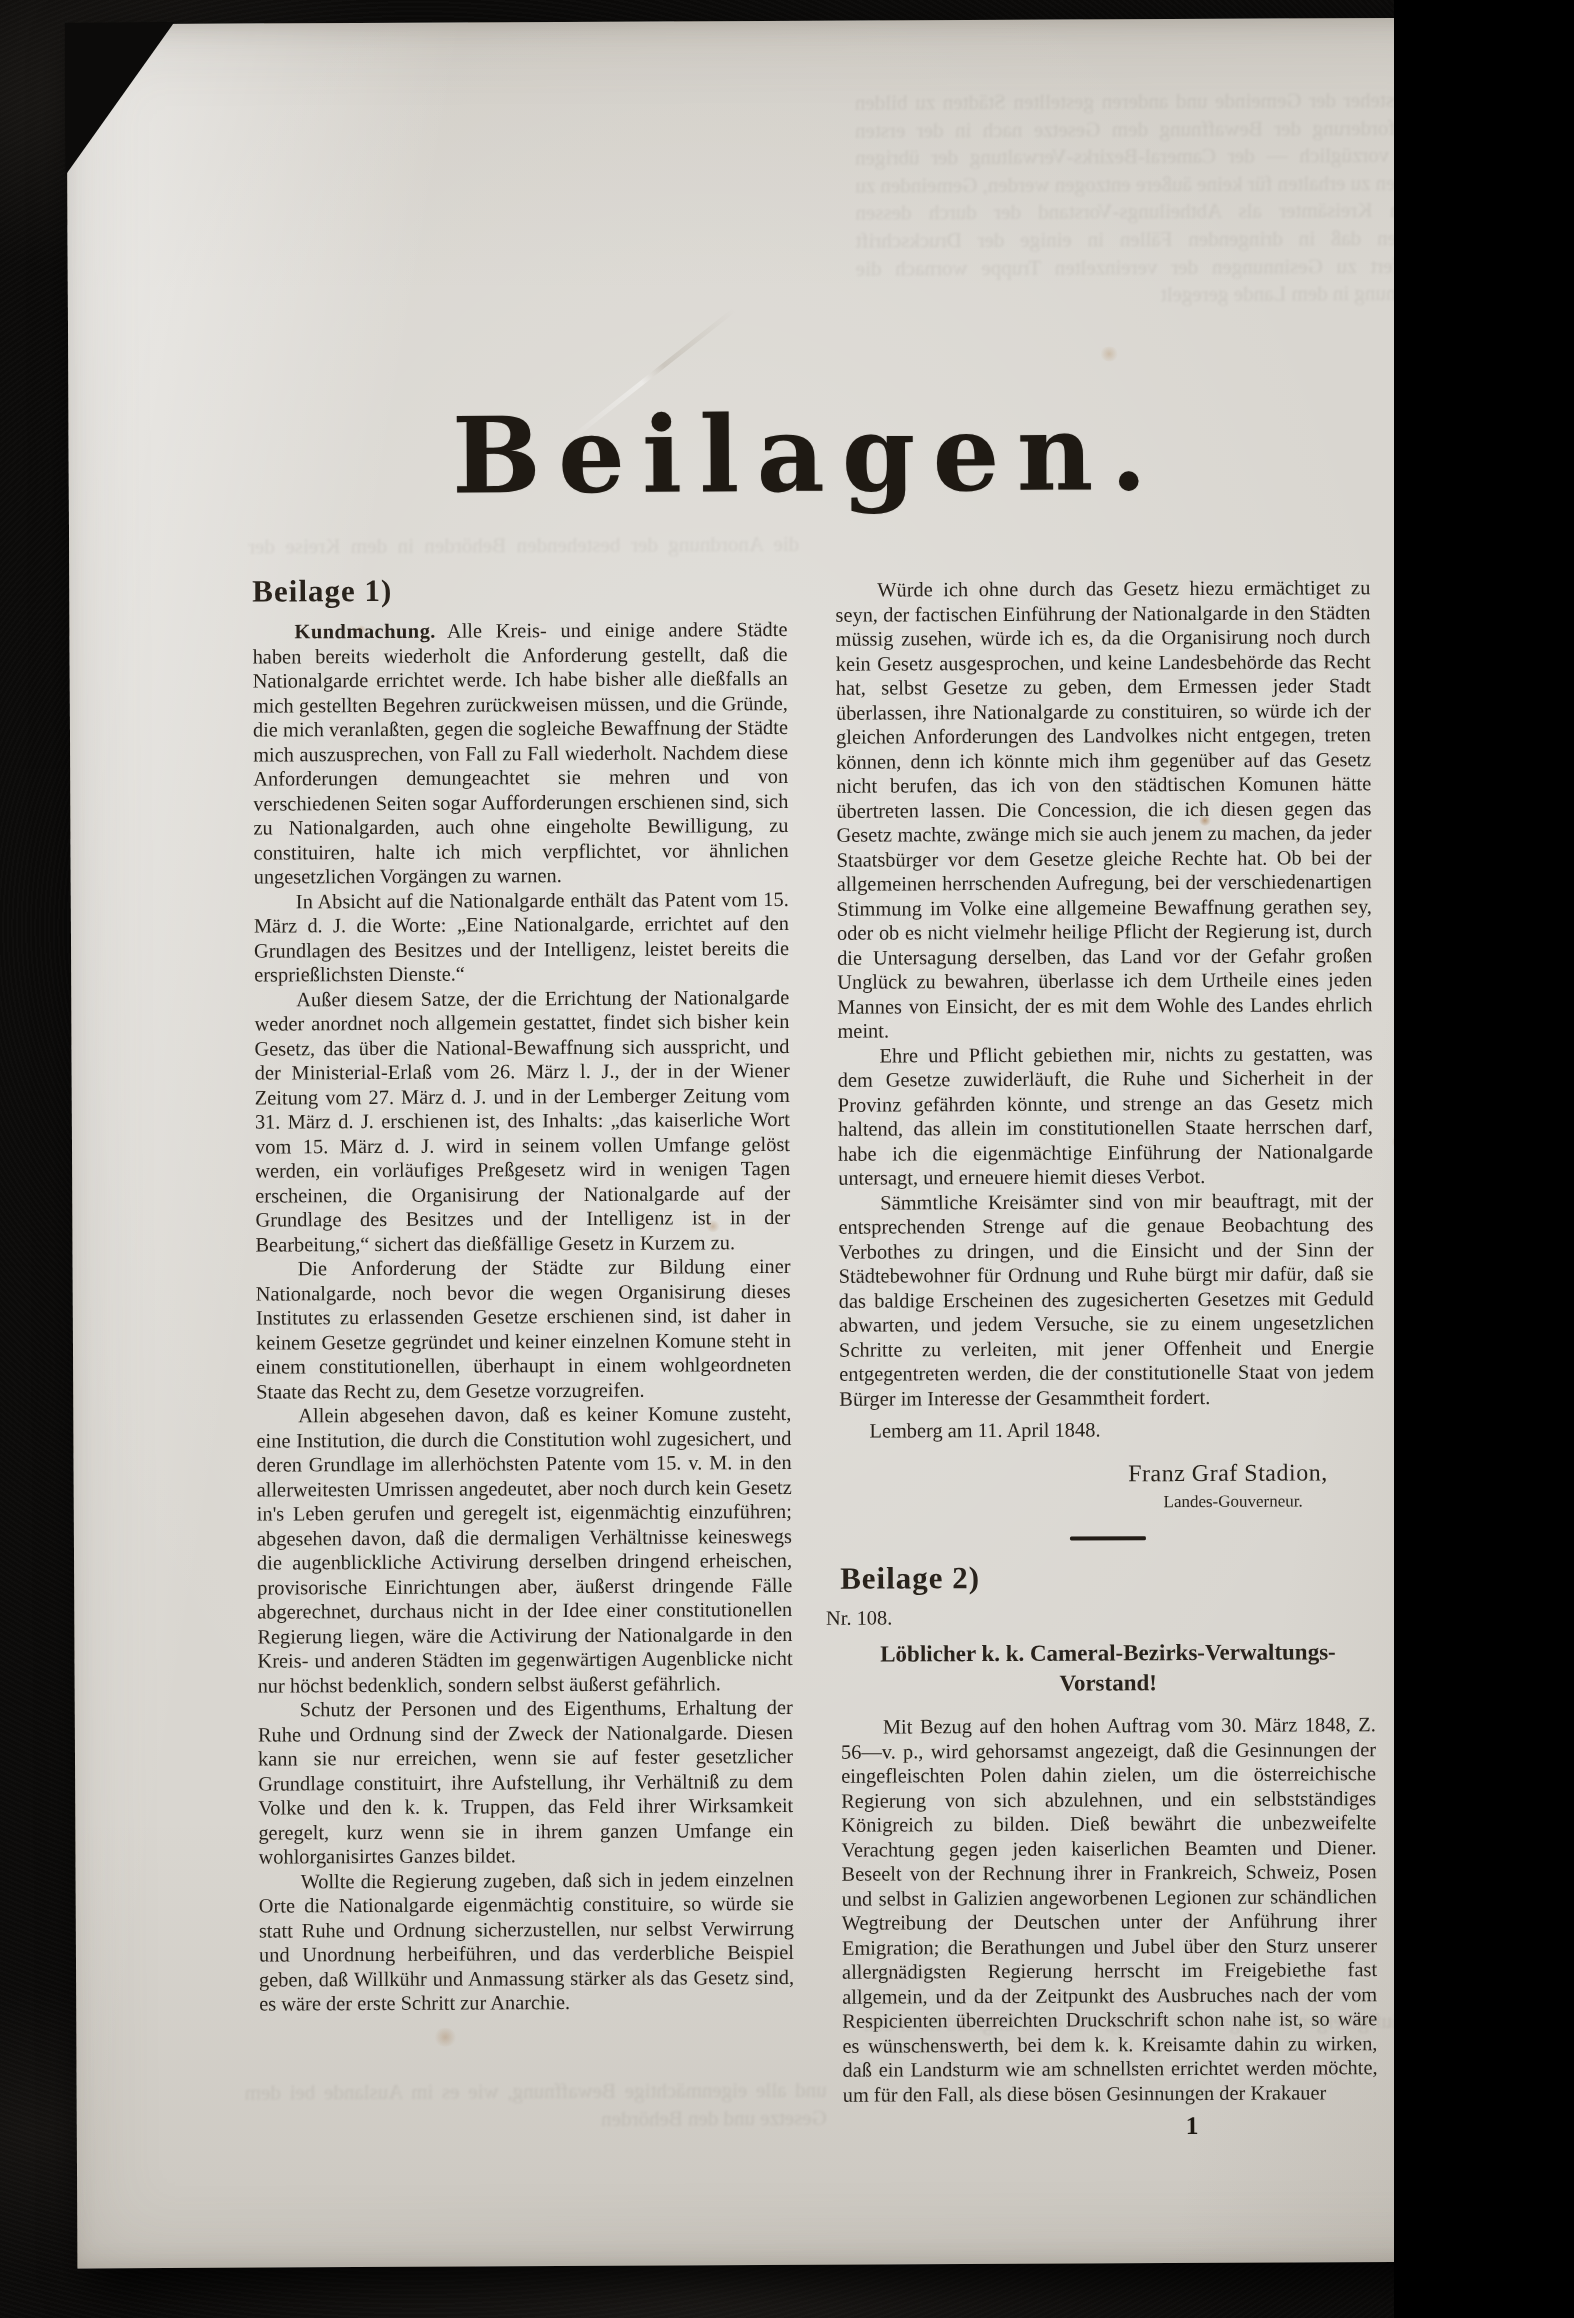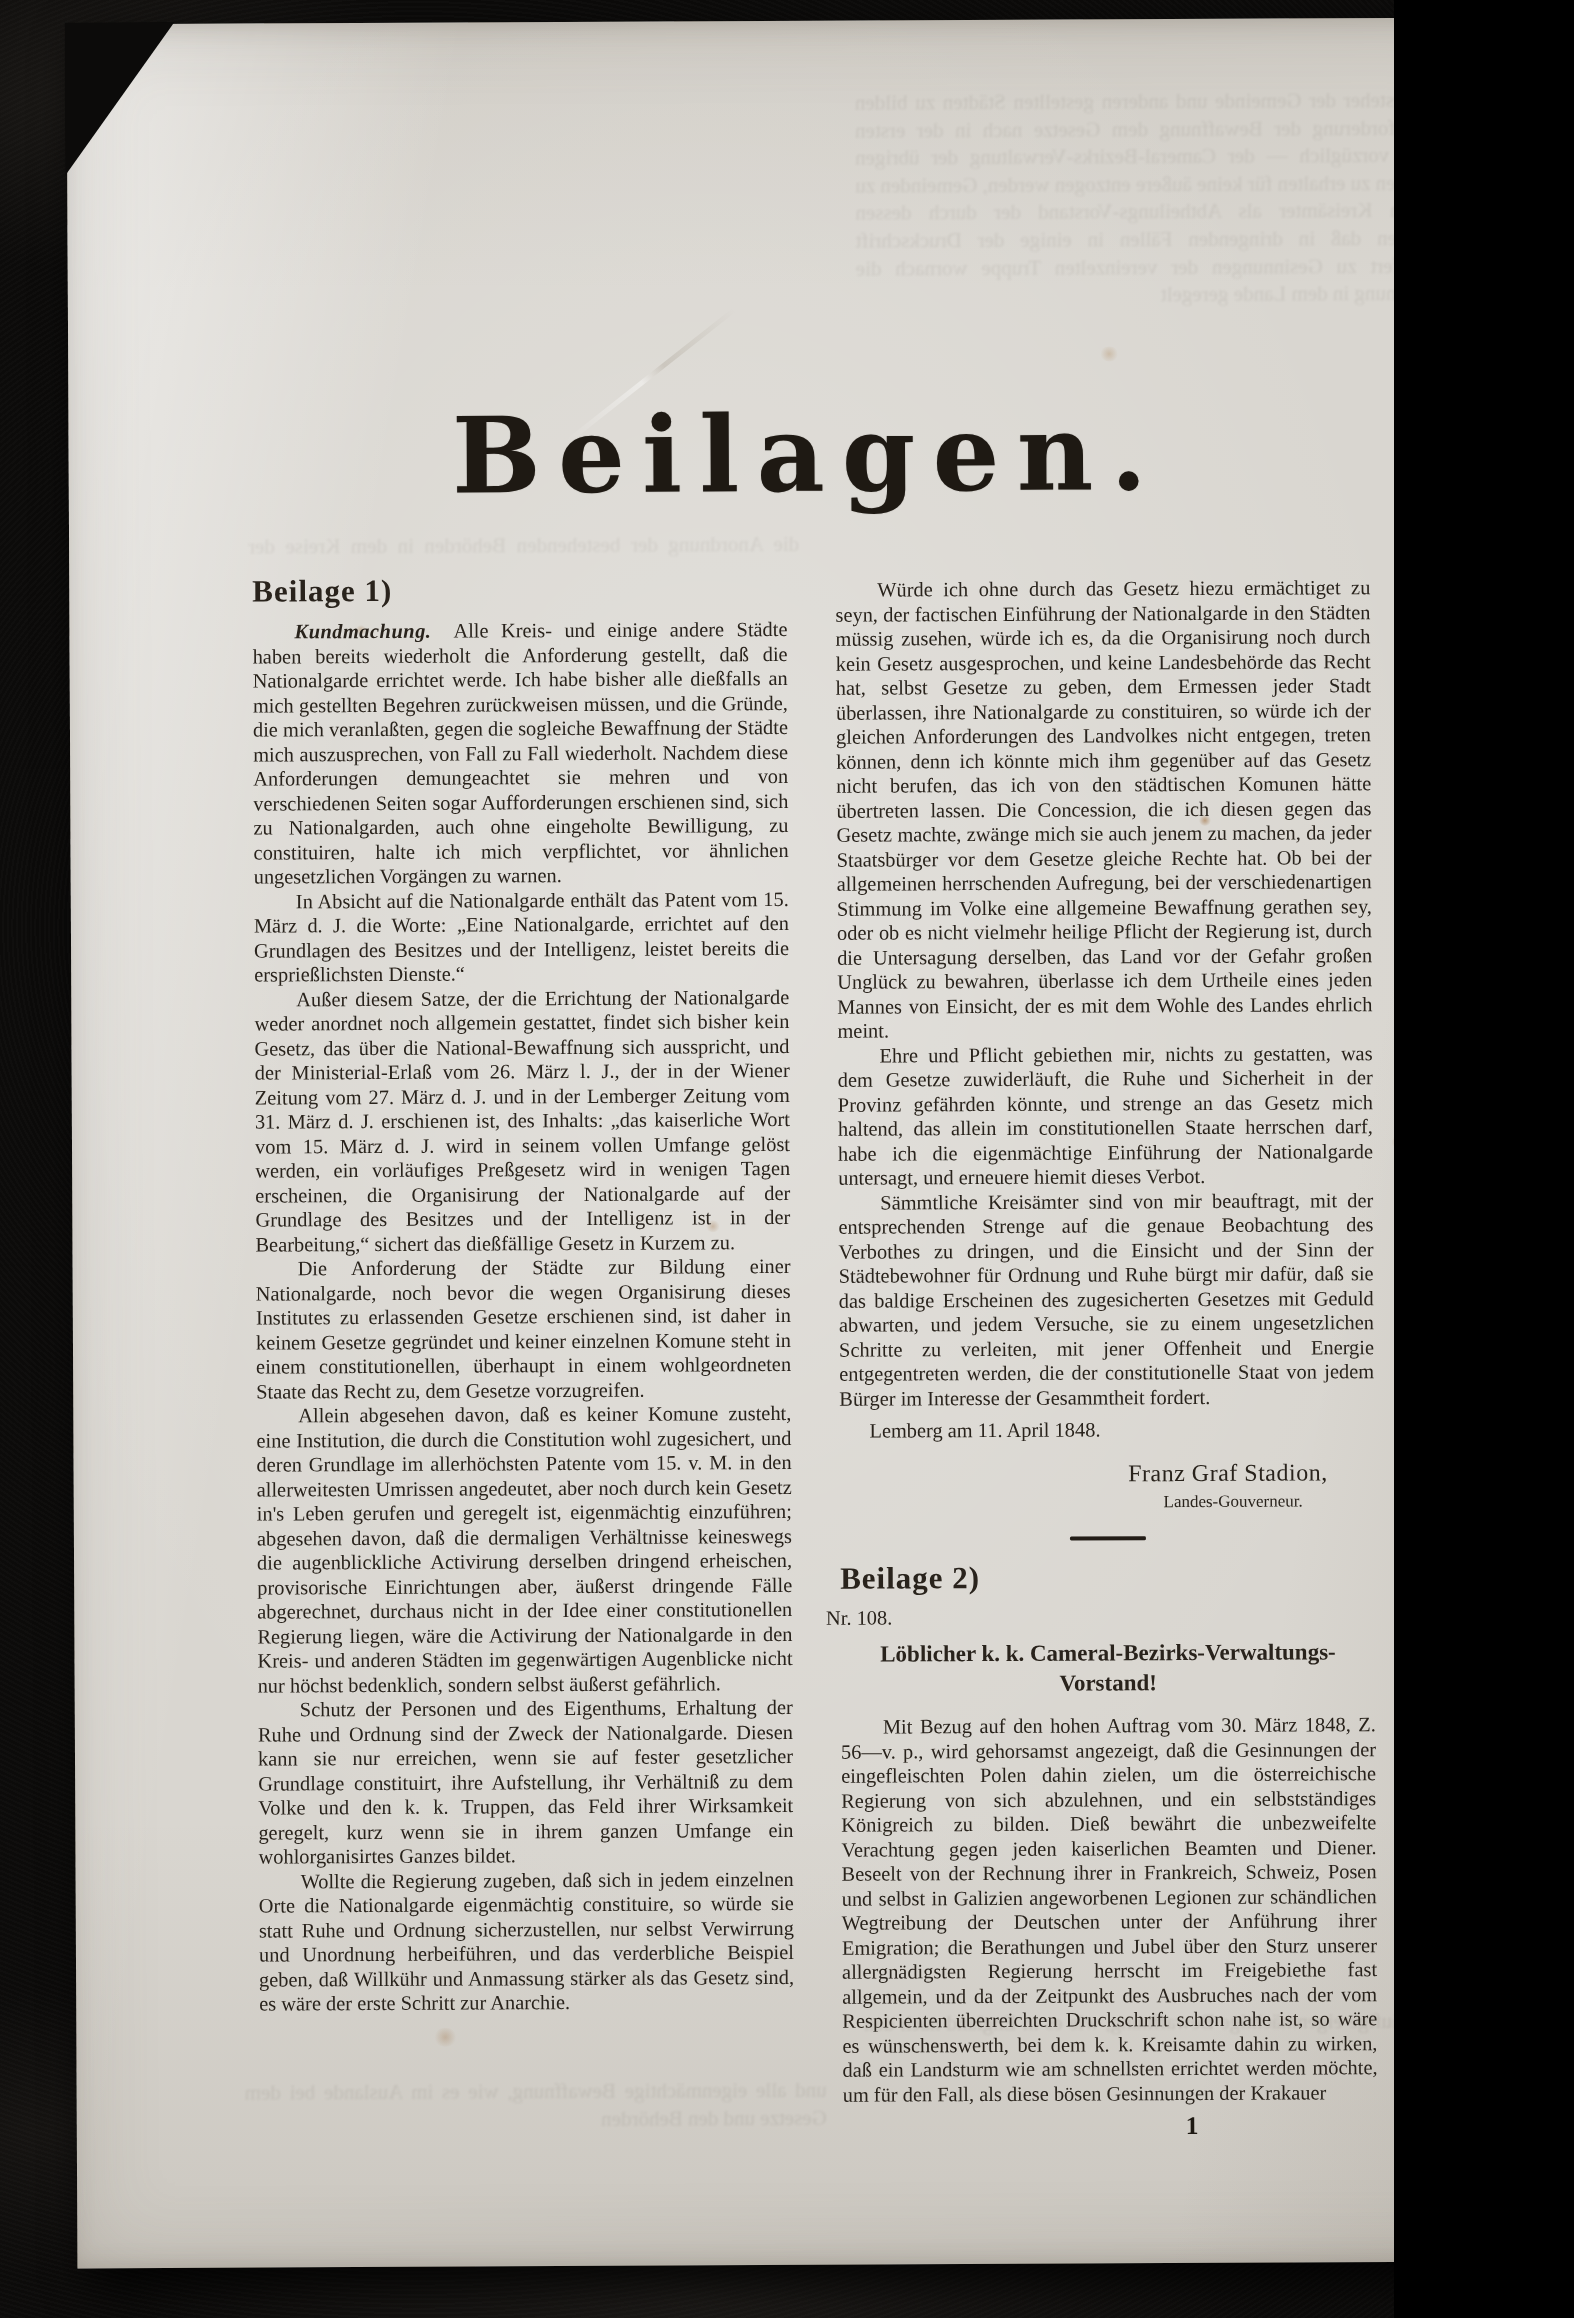--- a/index.html
+++ b/index.html
@@ -45,7 +45,7 @@
   .col-right{padding-top:6.1px;}
   .col p{margin:0;text-indent:42px;}
   .sub-heading{font-size:31px;line-height:34px;font-weight:700;margin:0 0 11.2px 0;letter-spacing:1px;}
-  .lead-in{font-weight:700;letter-spacing:0.5px;margin-right:22px;font-style:italic;}
+  .lead-in{font-weight:700;letter-spacing:0.5px;margin-right:11px;}
   .dateline{text-indent:30px !important;margin-top:8.2px !important;}
   .sig-name{text-align:right;padding-right:47px;font-size:24px;line-height:29px;margin-top:17.3px;letter-spacing:0.5px;}
   .sig-role{text-align:right;padding-right:72px;font-size:17px;line-height:20.4px;margin-top:4.1px;}

